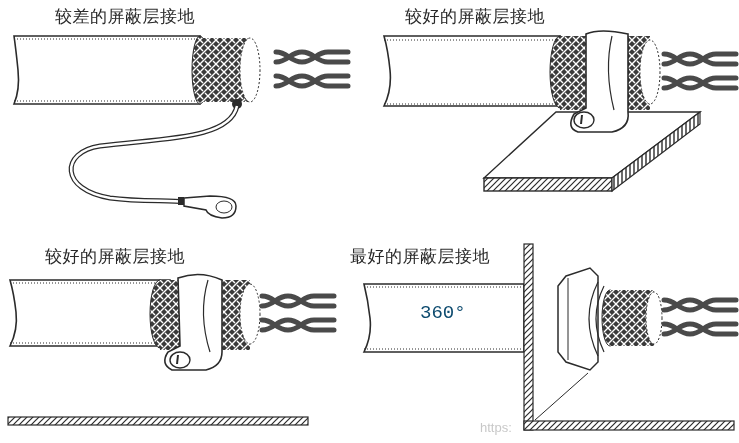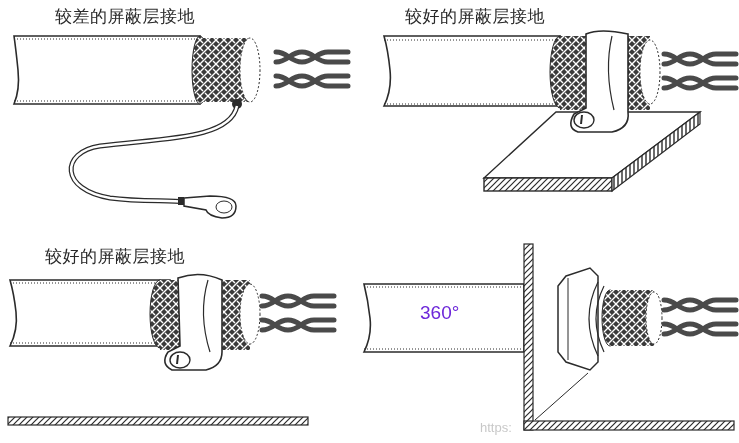--- a/index.html
+++ b/index.html
@@ -120,6 +120,7 @@
   <div class="title" style="left:55px; top:5px;">较差的屏蔽层接地</div>
   <div class="title" style="left:405px; top:5px;">较好的屏蔽层接地</div>
   <div class="title" style="left:45px; top:245px;">较好的屏蔽层接地</div>
+  <div class="title" style="left:350px; top:245px;">最好的屏蔽层接地</div>
   <div class="deg" style="left:420px; top:302px;">360°</div>
   <div class="wm" style="left:480px; top:420px;">https:</div>
 </div>

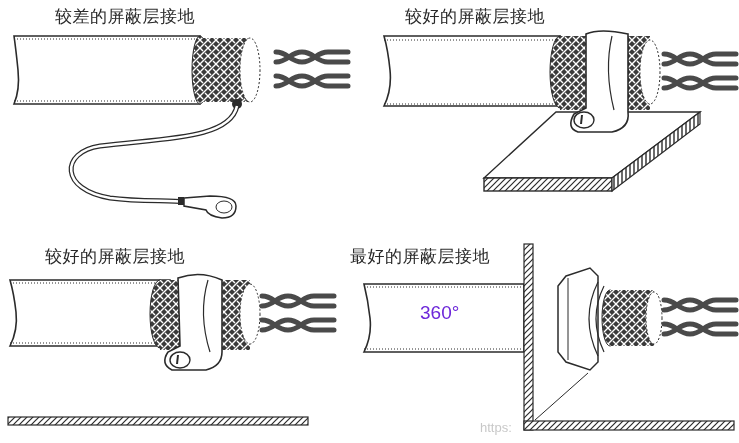--- a/index.html
+++ b/index.html
@@ -6,7 +6,7 @@
   body { width:739px; height:443px; overflow:hidden; position:relative; font-family:"DejaVu Serif", serif; }
   #stage { position:absolute; left:0; top:0; width:620px; height:443px;padding-left:44px; }
   .title { position:absolute; font-size:17px; color:#2a2a2a; letter-spacing:0.5px; white-space:nowrap; }
-  .deg { position:absolute; font-size:19px; color:#6d28d9; font-family:Liberation Sans, sans-serif; }
+  .deg { position:absolute; font-size:19px; color:#0c4a6e; font-family:Liberation Mono, monospace; }
   .wm { position:absolute; font-family:Liberation Sans, sans-serif; font-size:13px; color:#c8c8c8; }
   svg { position:absolute; left:0; top:0; }
 </style>

